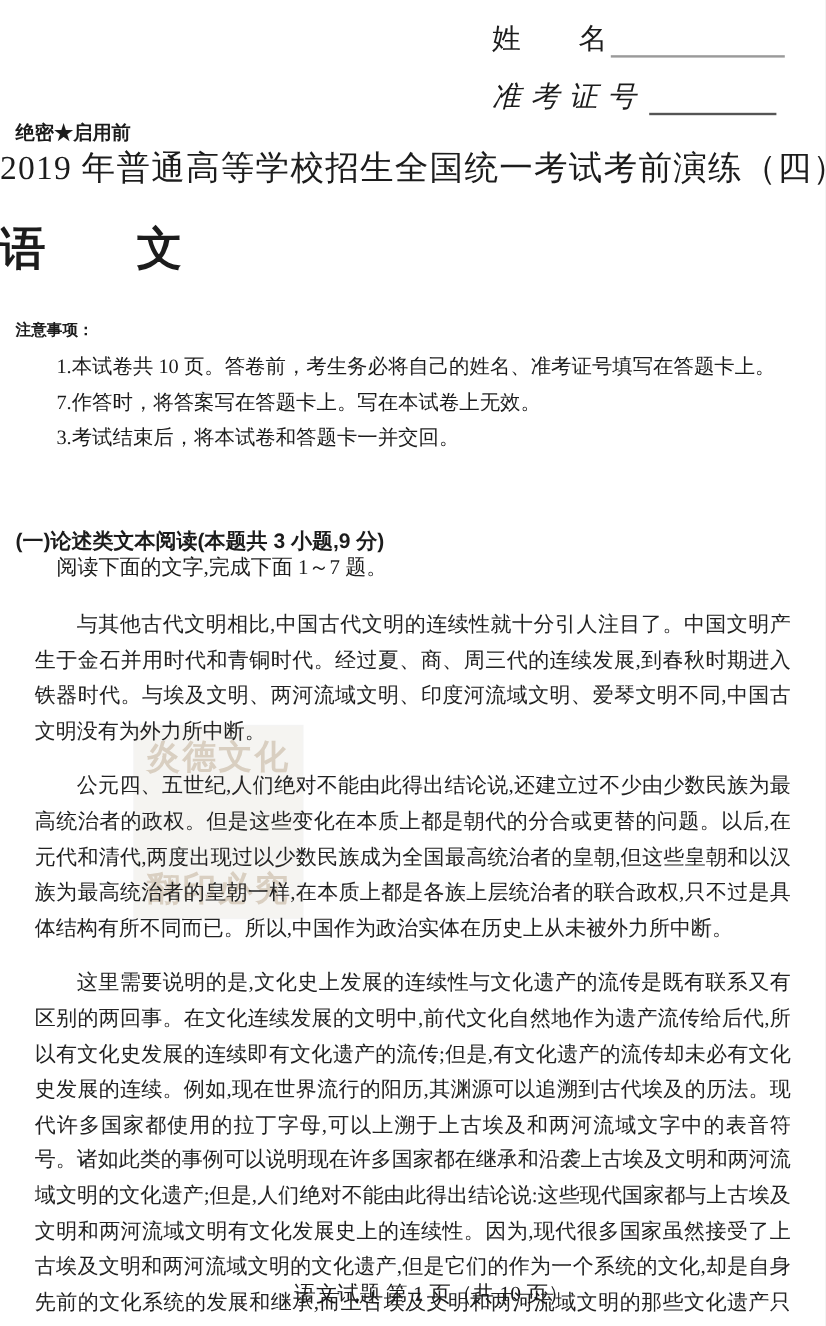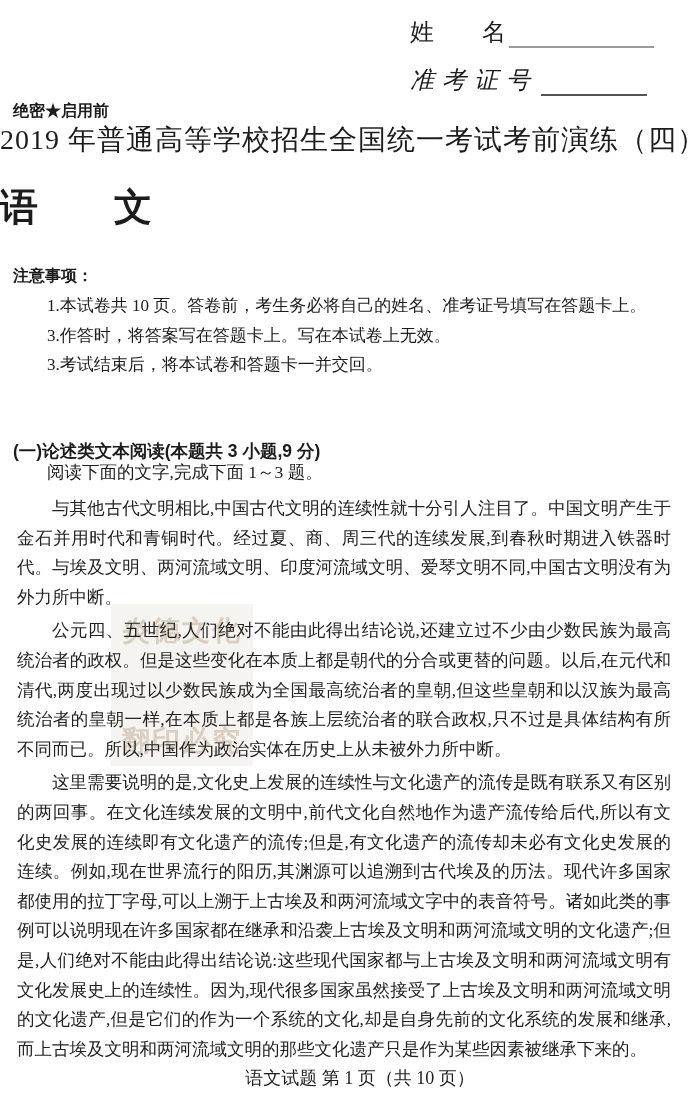--- a/index.html
+++ b/index.html
@@ -94,7 +94,7 @@
     left: 13px; top: 266px;
     font-family: Liberation Mono, monospace;
     font-weight: bold;
-    font-size: 16px;
+    font-size: 13px;
   }
   .notes-list {
     position: absolute;

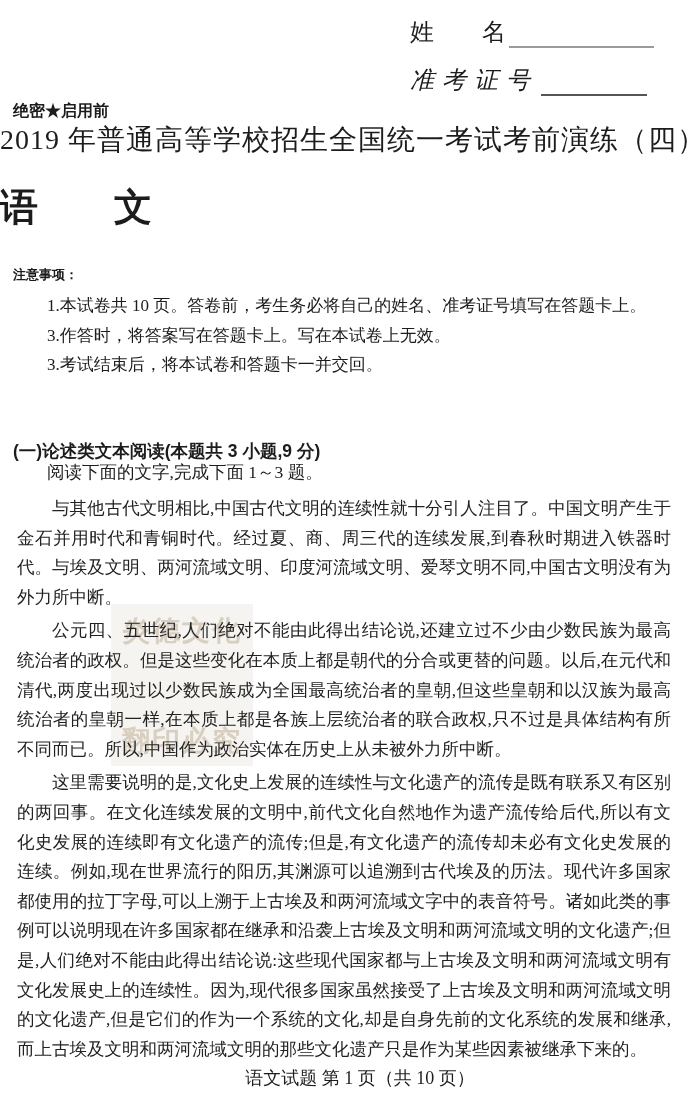--- a/index.html
+++ b/index.html
@@ -176,7 +176,7 @@
     <div class="notes-heading">注意事项：</div>
     <ul class="notes-list">
       <li>1.本试卷共 10 页。答卷前，考生务必将自己的姓名、准考证号填写在答题卡上。</li>
-      <li>3.作答时，将答案写在答题卡上。写在本试卷上无效。</li>
+      <li>7.作答时，将答案写在答题卡上。写在本试卷上无效。</li>
       <li>3.考试结束后，将本试卷和答题卡一并交回。</li>
     </ul>
 

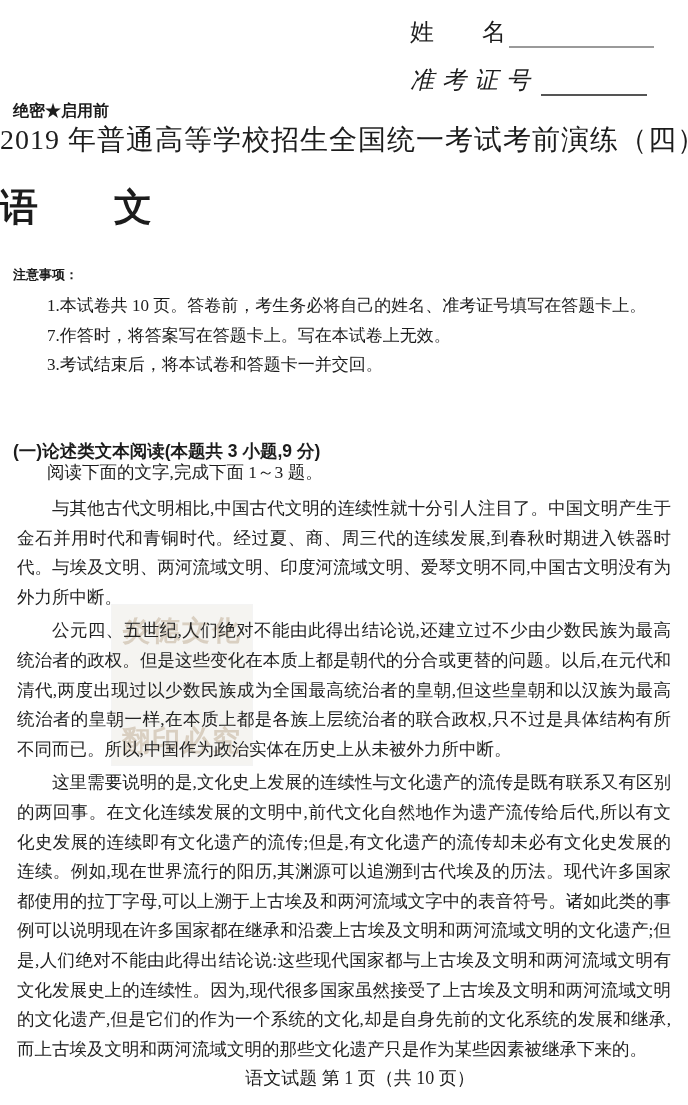--- a/index.html
+++ b/index.html
@@ -181,7 +181,7 @@
     </ul>
 
     <div class="subsection-heading">(一)论述类文本阅读(本题共 3 小题,9 分)</div>
-    <div class="instruction">阅读下面的文字,完成下面 1～3 题。</div>
+    <div class="instruction">阅读下面的文字,完成下面 1～7 题。</div>
 
     <div class="passage">
       <p>与其他古代文明相比,中国古代文明的连续性就十分引人注目了。中国文明产生于金石并用时代和青铜时代。经过夏、商、周三代的连续发展,到春秋时期进入铁器时代。与埃及文明、两河流域文明、印度河流域文明、爱琴文明不同,中国古文明没有为外力所中断。</p>

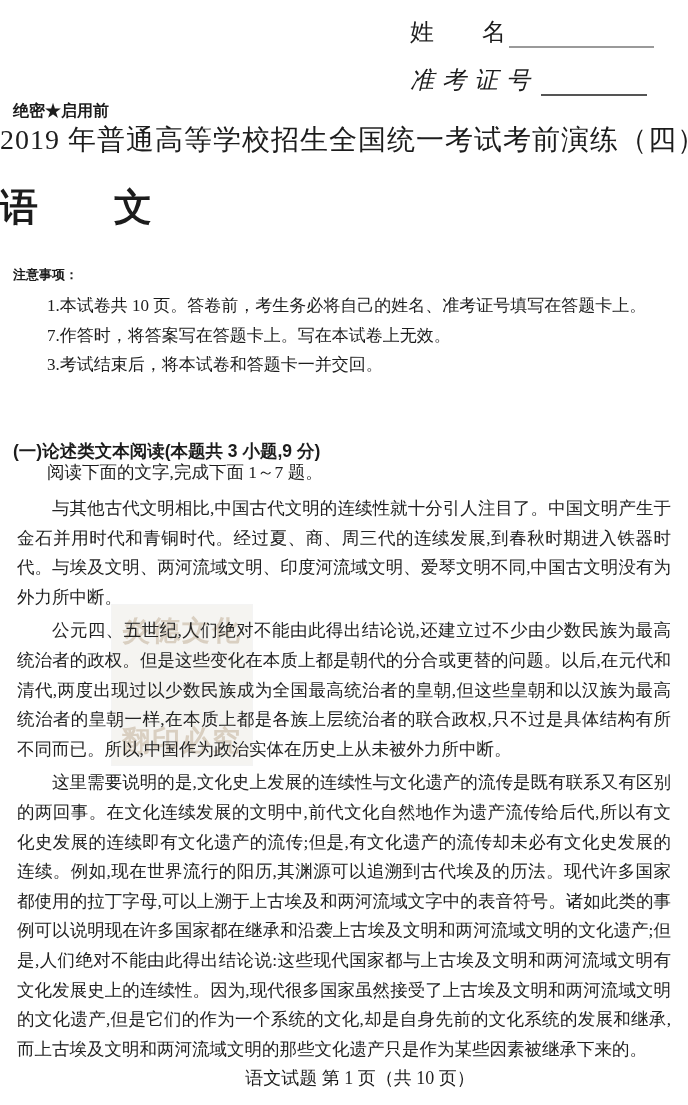--- a/index.html
+++ b/index.html
@@ -137,7 +137,7 @@
     text-align: justify;
     color: #222222;
   }
-  .passage p { text-indent: 2em; margin: 4px; }
+  .passage p { text-indent: 2em; margin: 16px; }
 
   
   .page-footer {

